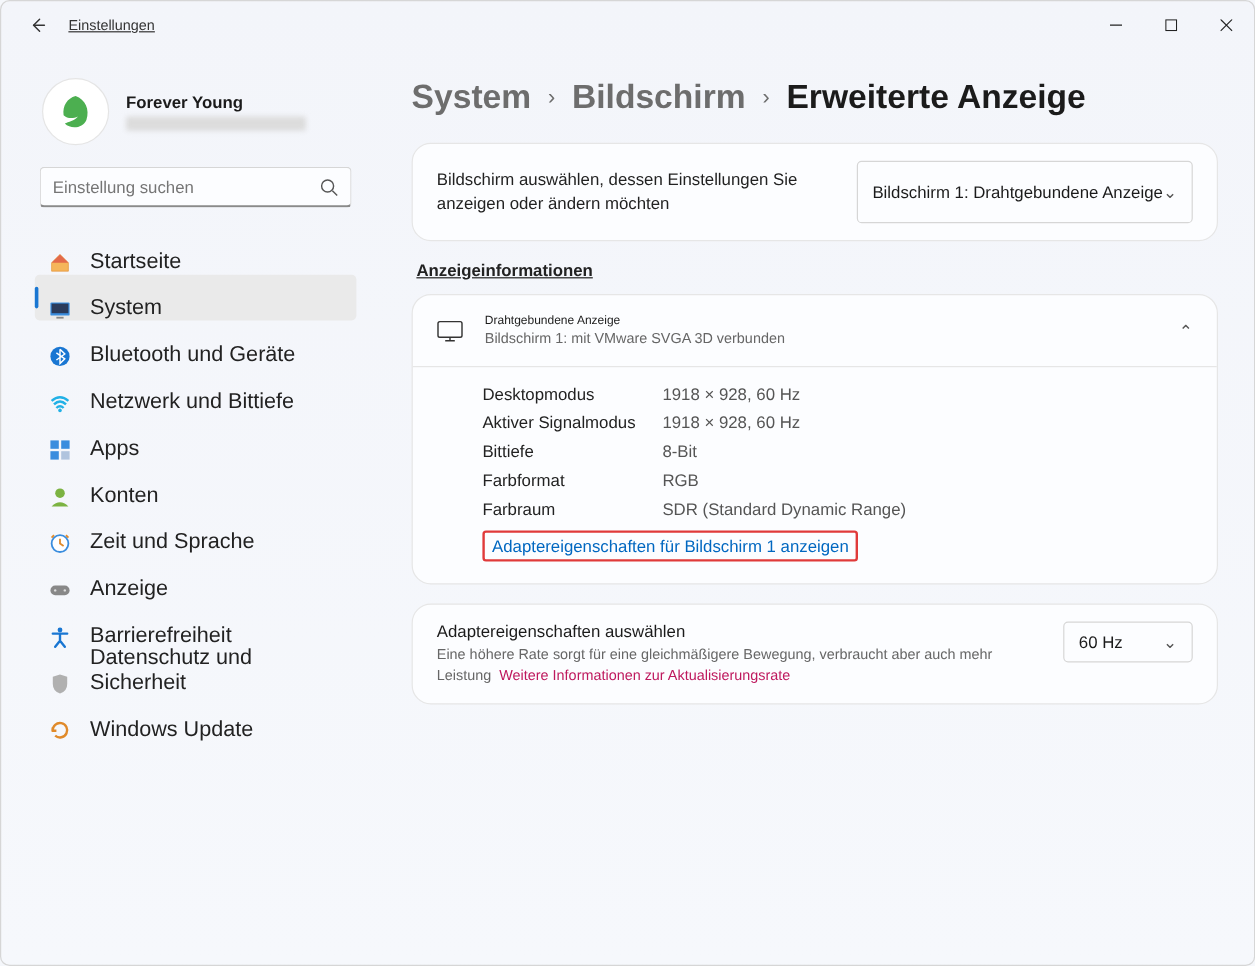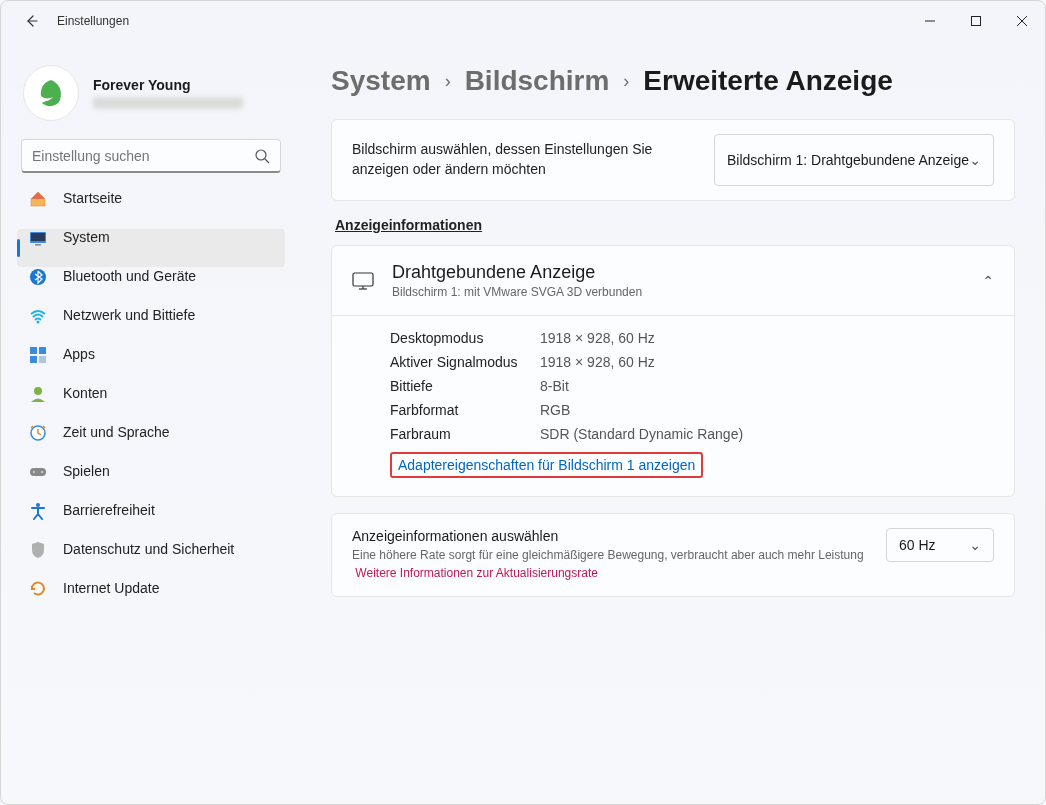--- a/index.html
+++ b/index.html
@@ -31,7 +31,7 @@
     display:flex;align-items:center;justify-content:center;
     border-radius:4px;
   }
-  .titlebar .title { margin-left: 8px; font-size: 12px; color:#333; }
+  .titlebar .title { margin-left: 8px; font-size: 12px; color:#333;text-decoration:underline; }
   .win-controls { margin-left:auto; display:flex; }
   .win-btn { width:46px; height:40px; display:flex; align-items:center; justify-content:center; }
   .content { flex:1; display:flex; }

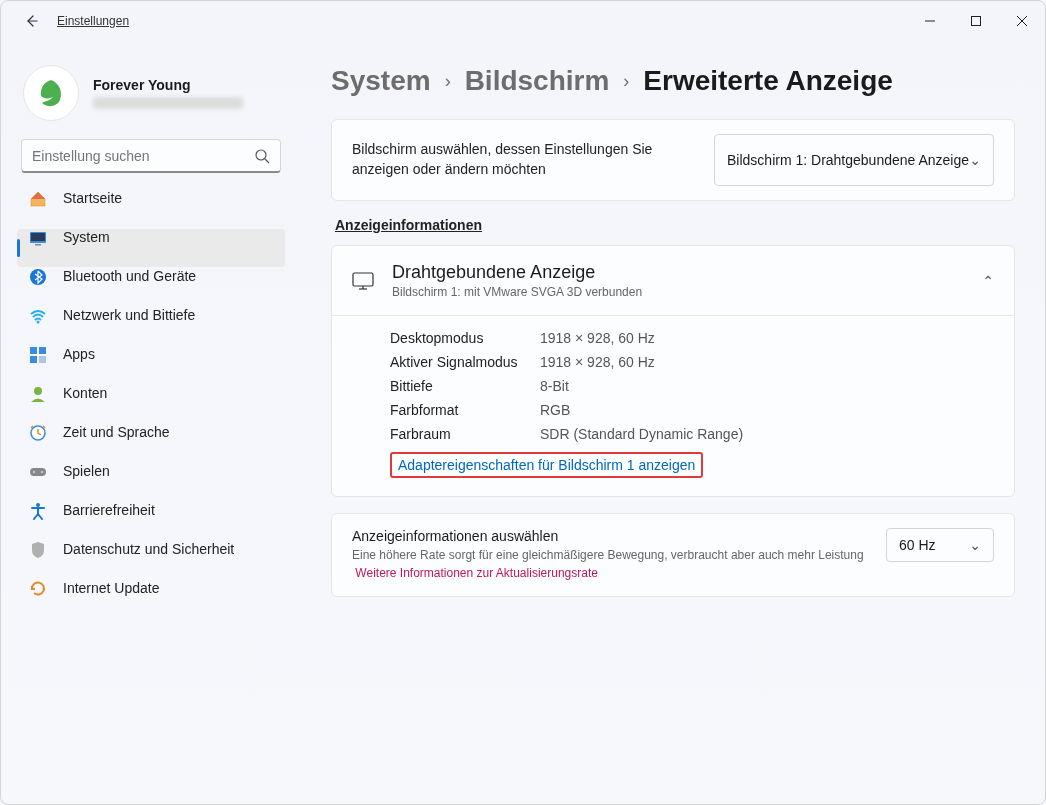--- a/index.html
+++ b/index.html
@@ -34,7 +34,7 @@
   .titlebar .title { margin-left: 8px; font-size: 12px; color:#333;text-decoration:underline; }
   .win-controls { margin-left:auto; display:flex; }
   .win-btn { width:46px; height:40px; display:flex; align-items:center; justify-content:center; }
-  .content { flex:1; display:flex; }
+  .content { flex:1; display:flex;margin-left:12px; }
   .sidebar { width: 300px; padding: 8px 4px 8px 4px; display:flex; flex-direction:column; }
   .user-row { display:flex; align-items:center; padding:16px 18px 12px 18px; }
   .avatar {

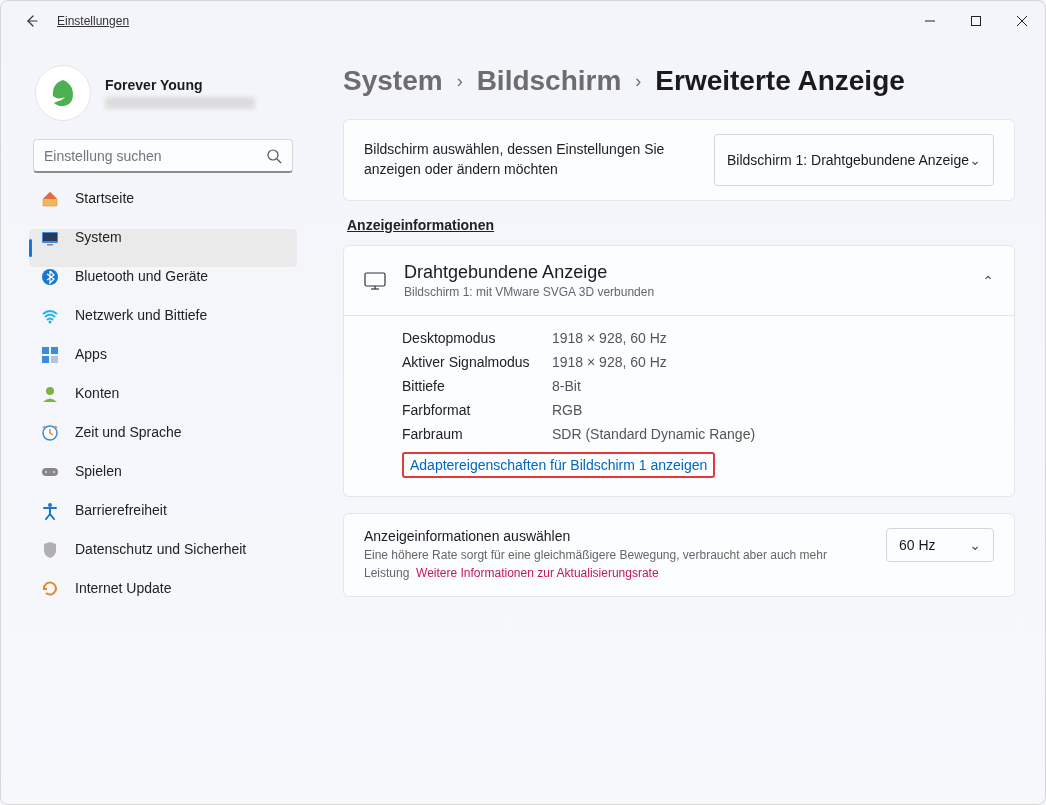--- a/index.html
+++ b/index.html
@@ -86,7 +86,7 @@
   .card {
     background:#fcfdff;
     border:1px solid #e6e6e6;
-    border-radius:6px;
+    border-radius:16px;
     margin-bottom:16px;
   }
   .card-row {

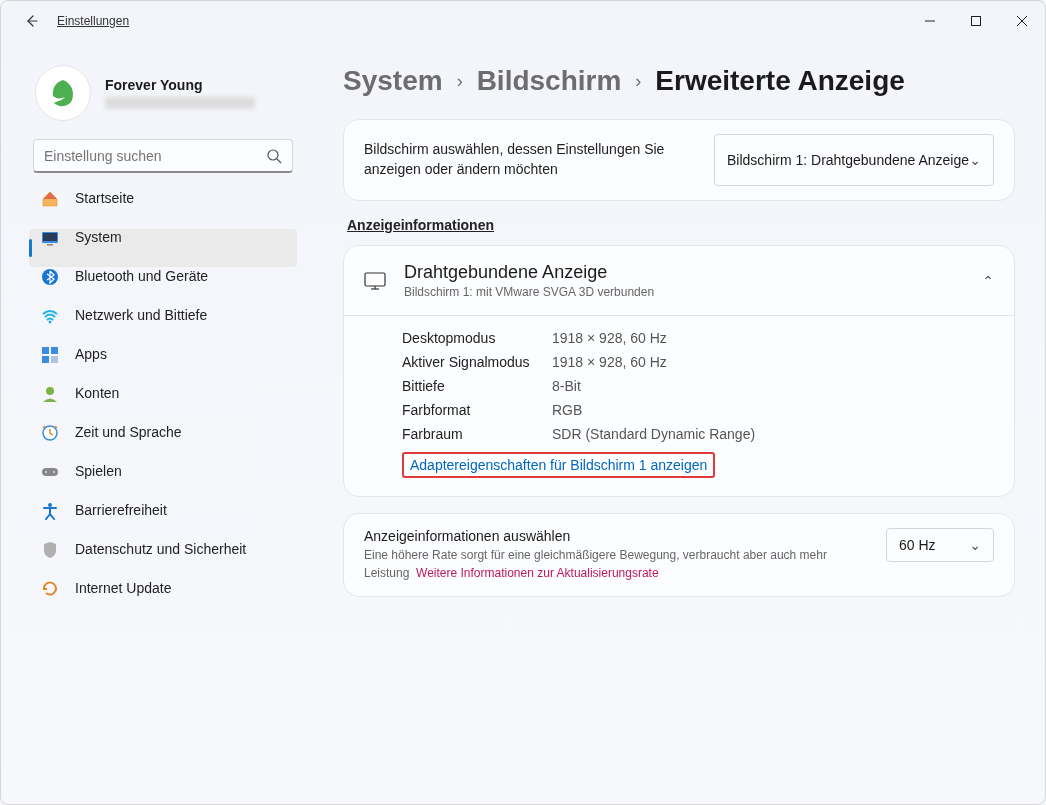--- a/index.html
+++ b/index.html
@@ -63,10 +63,10 @@
   }
   .nav { padding: 4px 8px 4px 8px; }
   .nav-item {
-    display:flex; align-items:flex-start;
+    display:flex; align-items:flex-end;
     height:38px; padding:0 12px;
     border-radius:4px; margin:1px 4px;
-    font-size:14px; color:#222;
+    font-size:18px; color:#222;
     cursor:default;
   }
   .nav-item.active {

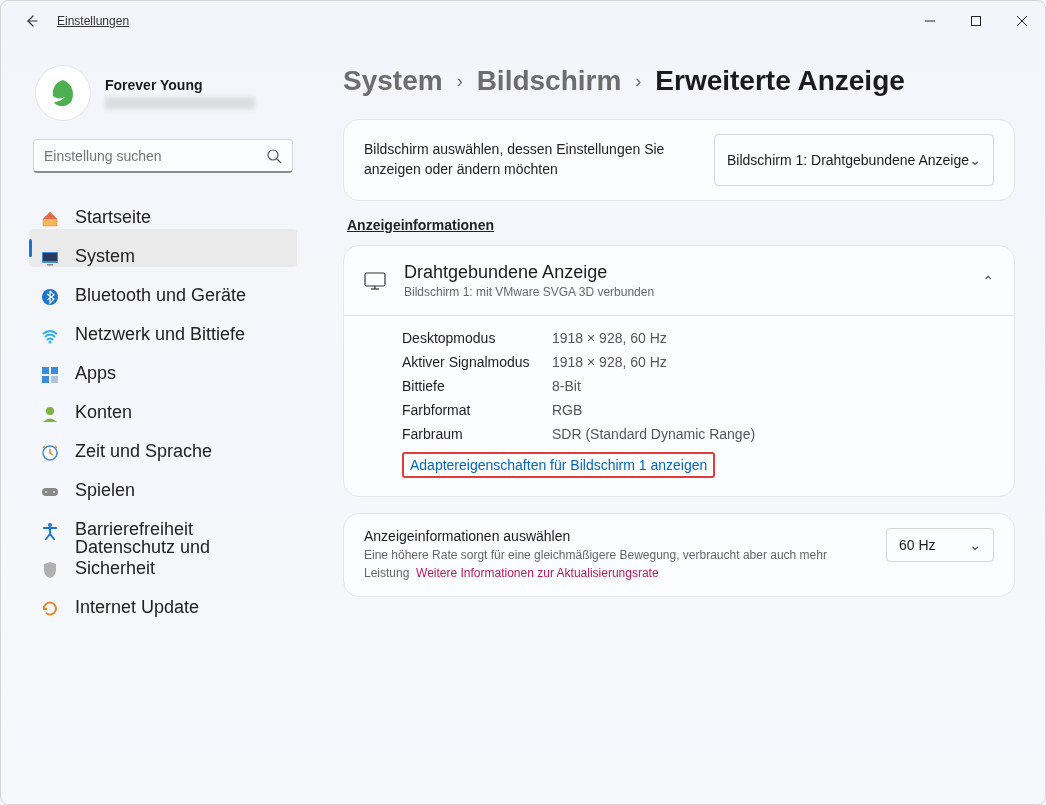--- a/index.html
+++ b/index.html
@@ -108,7 +108,7 @@
   }
   .monitor-icon { width:22px; height:18px; margin-right:18px; }
   .info-header .titles { flex:1; }
-  .info-header .t1 { font-size:18px; }
+  .info-header .t1 { font-size:10px; }
   .info-header .t2 { font-size:12px; color:#666; margin-top:2px; }
   .chevron { color:#555; }
   .info-body { padding:10px 20px 18px 58px; }

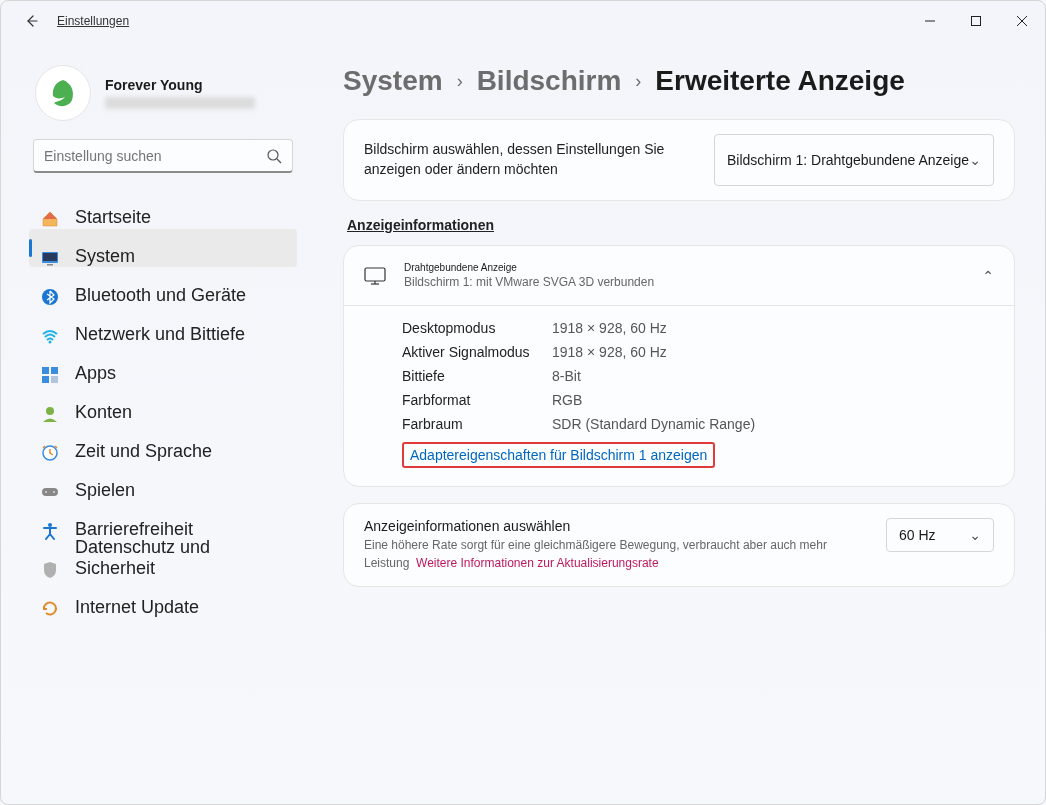--- a/index.html
+++ b/index.html
@@ -271,7 +271,7 @@
                 <circle cx="13" cy="9" r="1" fill="#ddd"></circle>
               </svg>
             </span>
-          <span>Spielen</span>
+          <span>Anzeige</span>
         </div>
         <div class="nav-item">
           <span class="nav-icon">

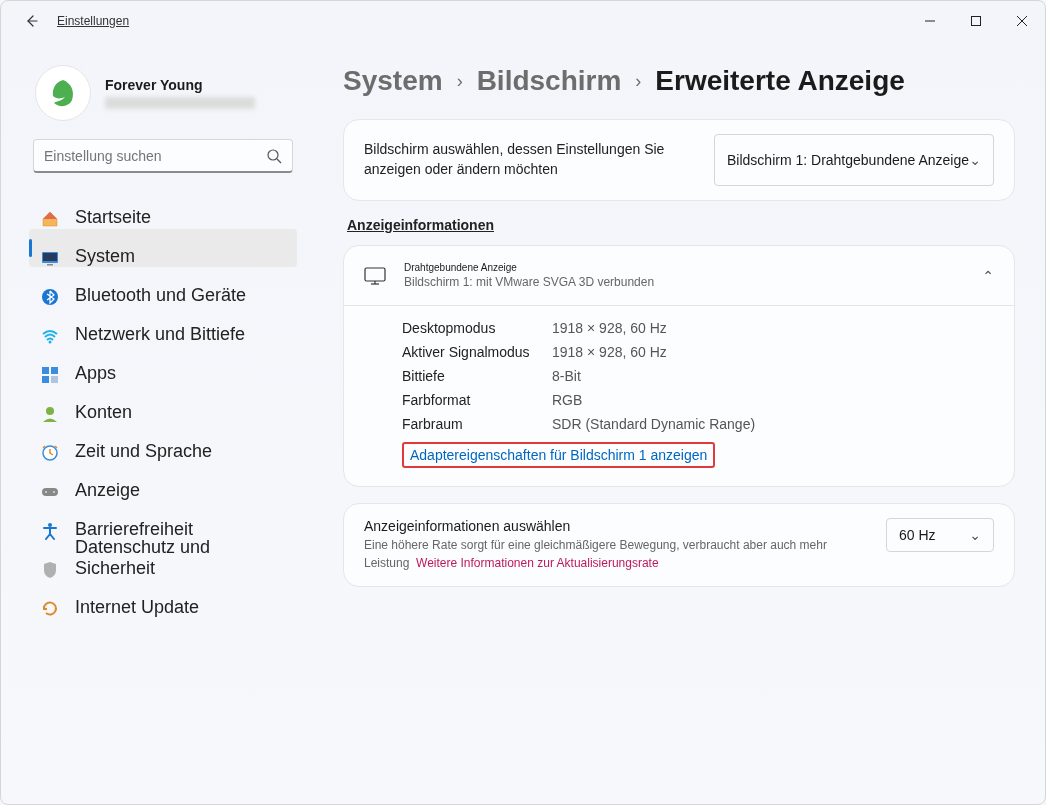--- a/index.html
+++ b/index.html
@@ -364,7 +364,7 @@
       <div class="card refresh-card">
         <div class="card-row">
           <div class="refresh-text">
-            <div class="t1">Anzeigeinformationen auswählen</div>
+            <div class="t1">Adaptereigenschaften auswählen</div>
             <div class="t2">
               <span>Eine höhere Rate sorgt für eine gleichmäßigere Bewegung, verbraucht aber auch mehr Leistung</span>
               &nbsp;<a href="#">Weitere Informationen zur Aktualisierungsrate</a>

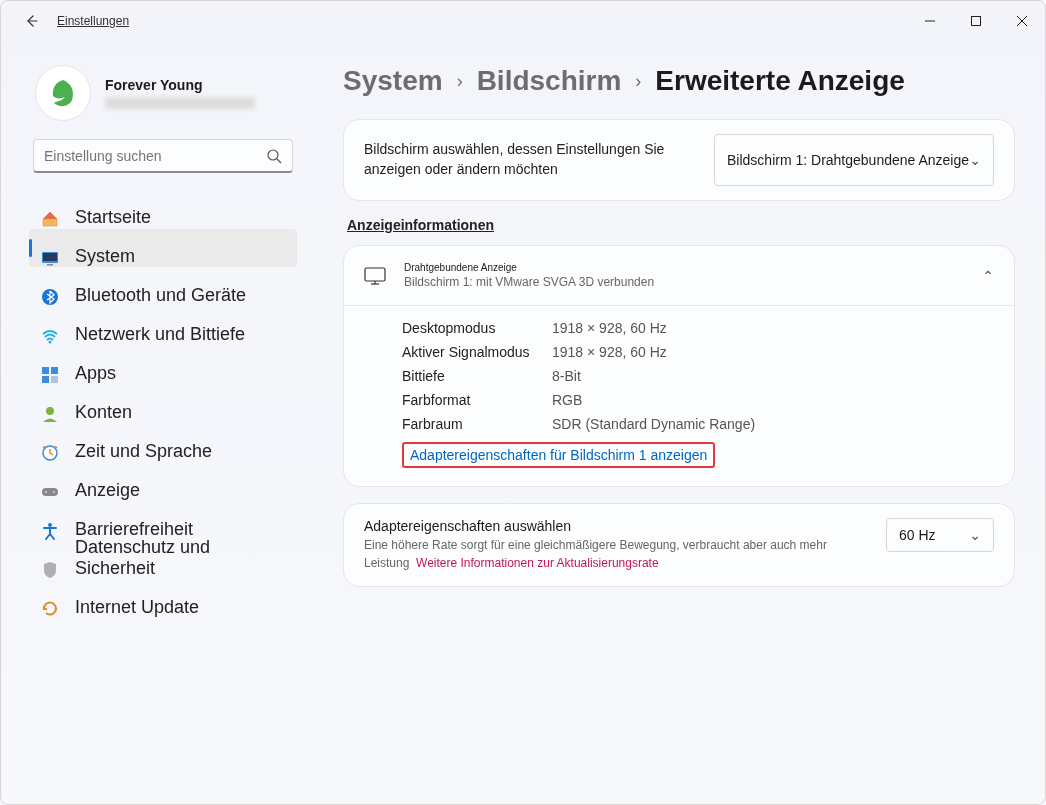--- a/index.html
+++ b/index.html
@@ -297,7 +297,7 @@
                 <path d="M3 6 L3 9 L6 9" stroke="#e08a2a" stroke-width="2" fill="none"></path>
               </svg>
             </span>
-          <span>Internet Update</span>
+          <span>Windows Update</span>
         </div>
       </div>
     </div>

